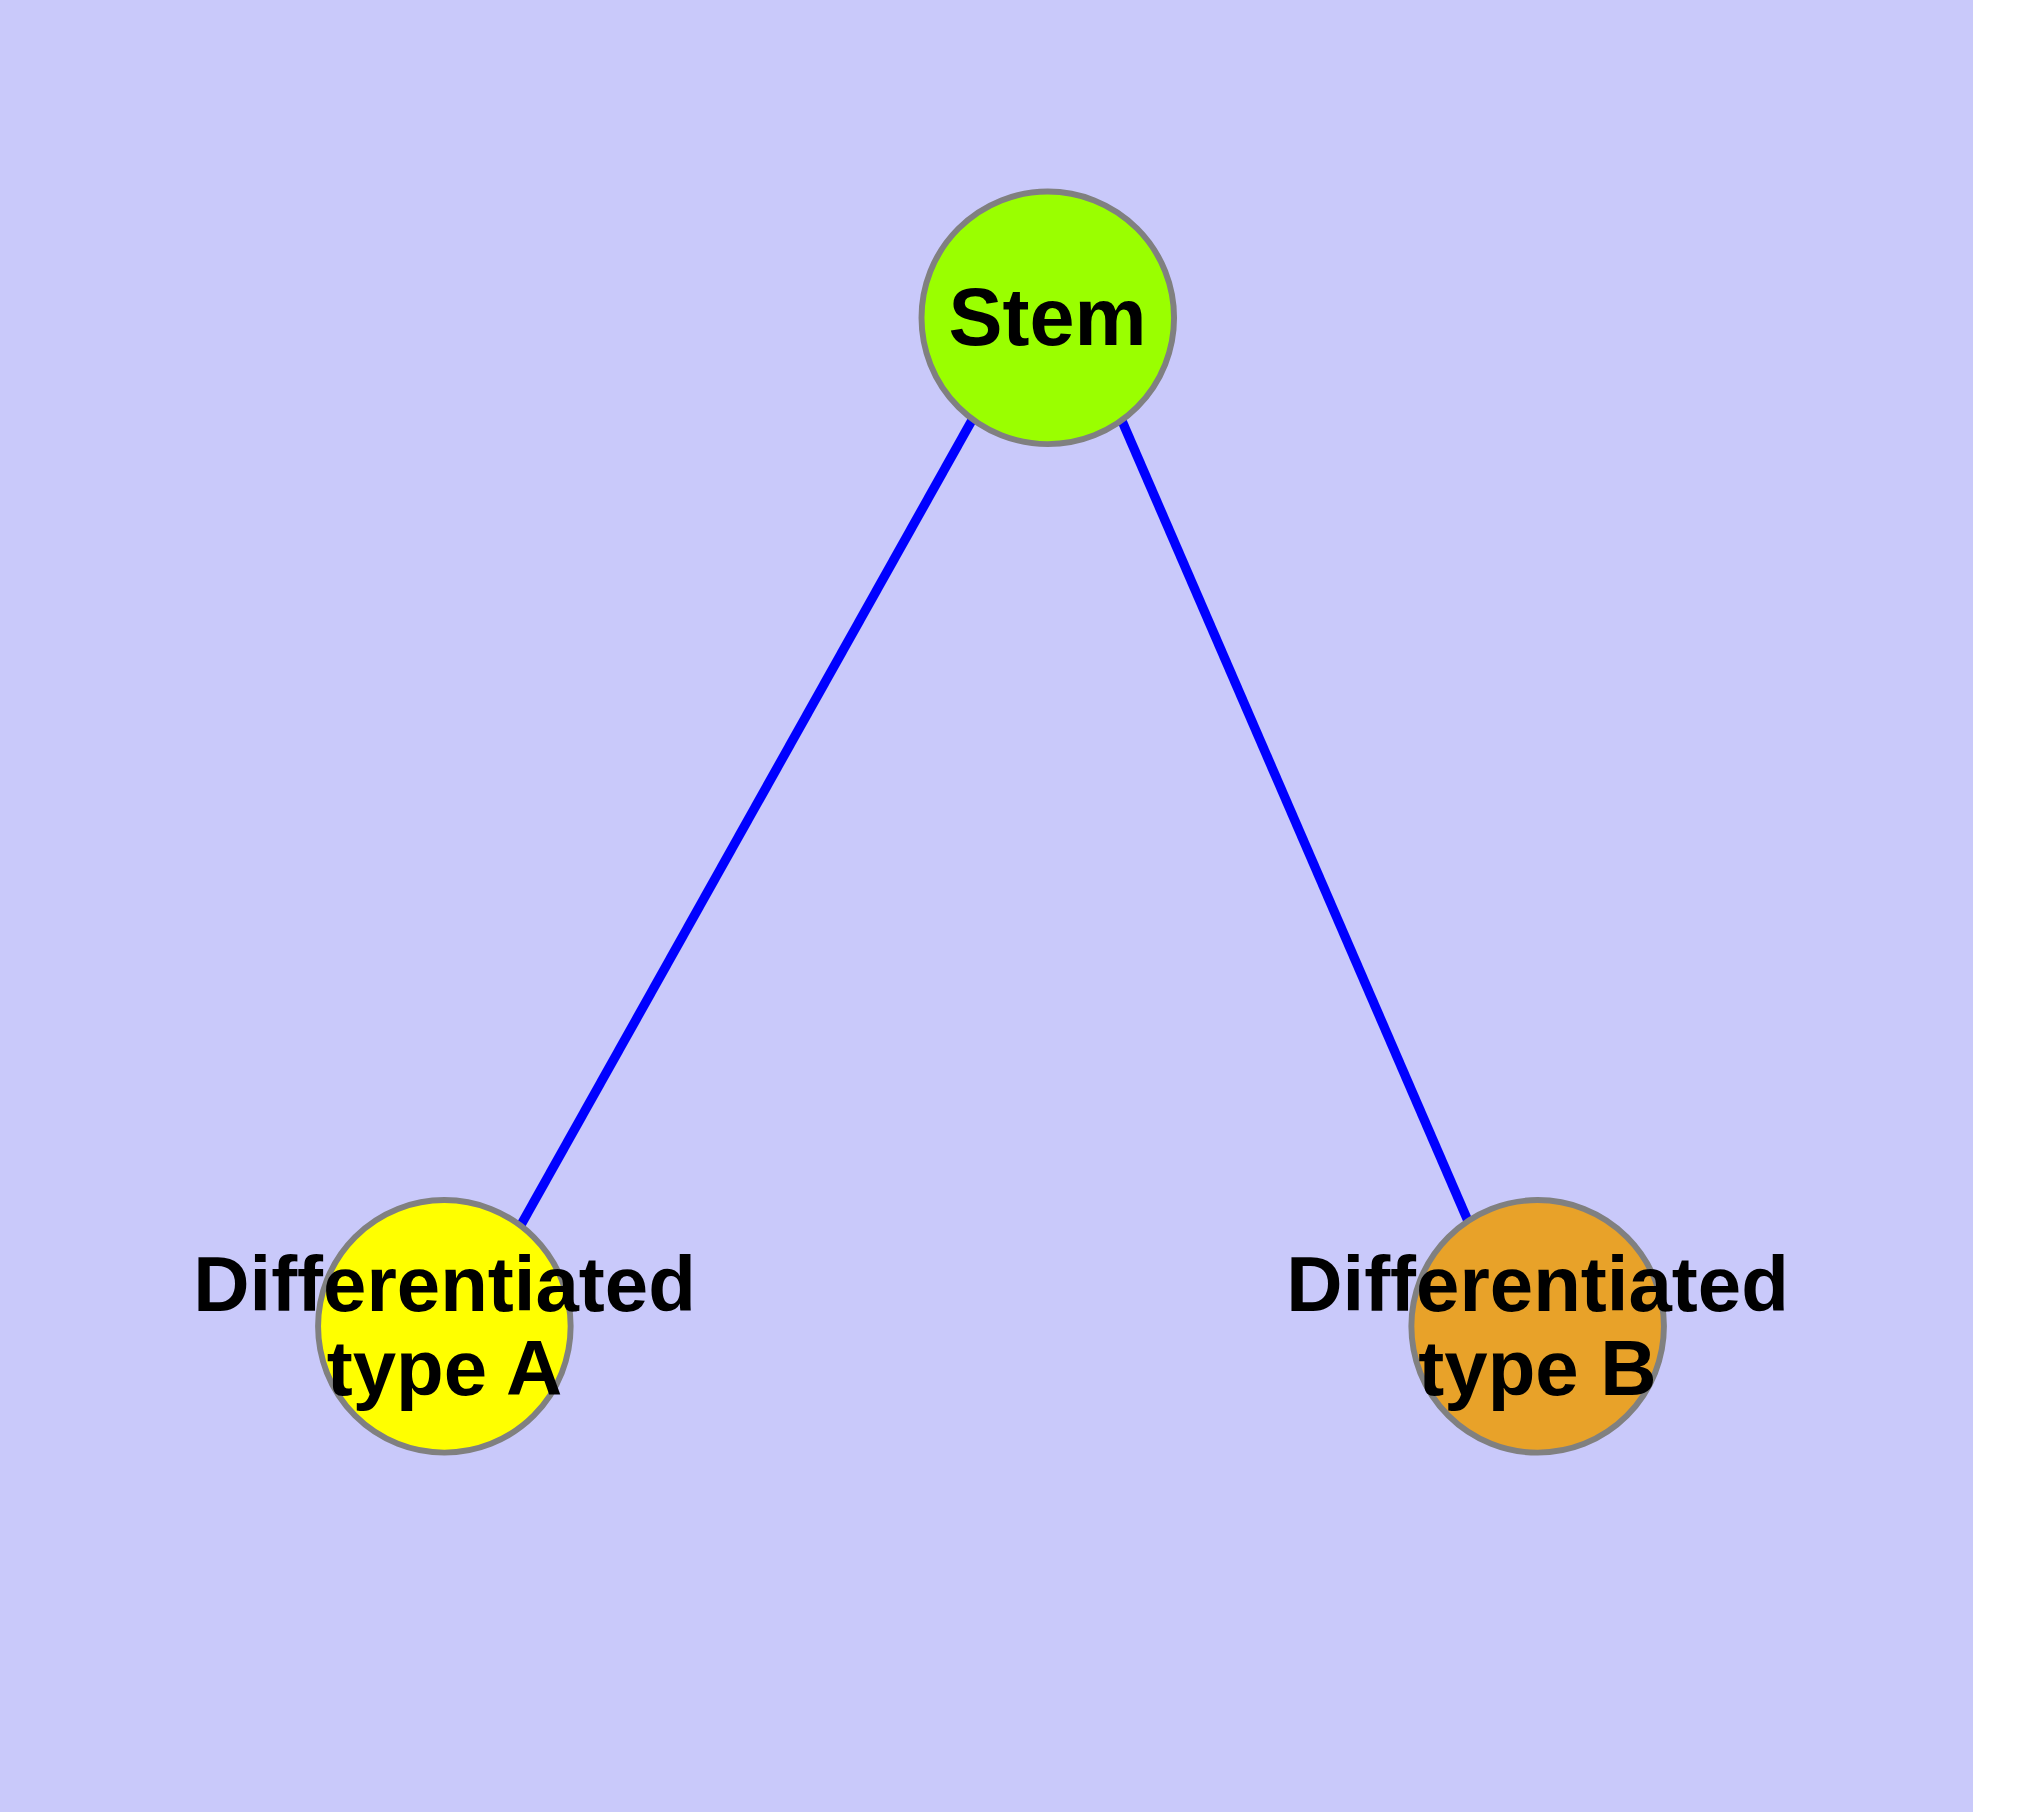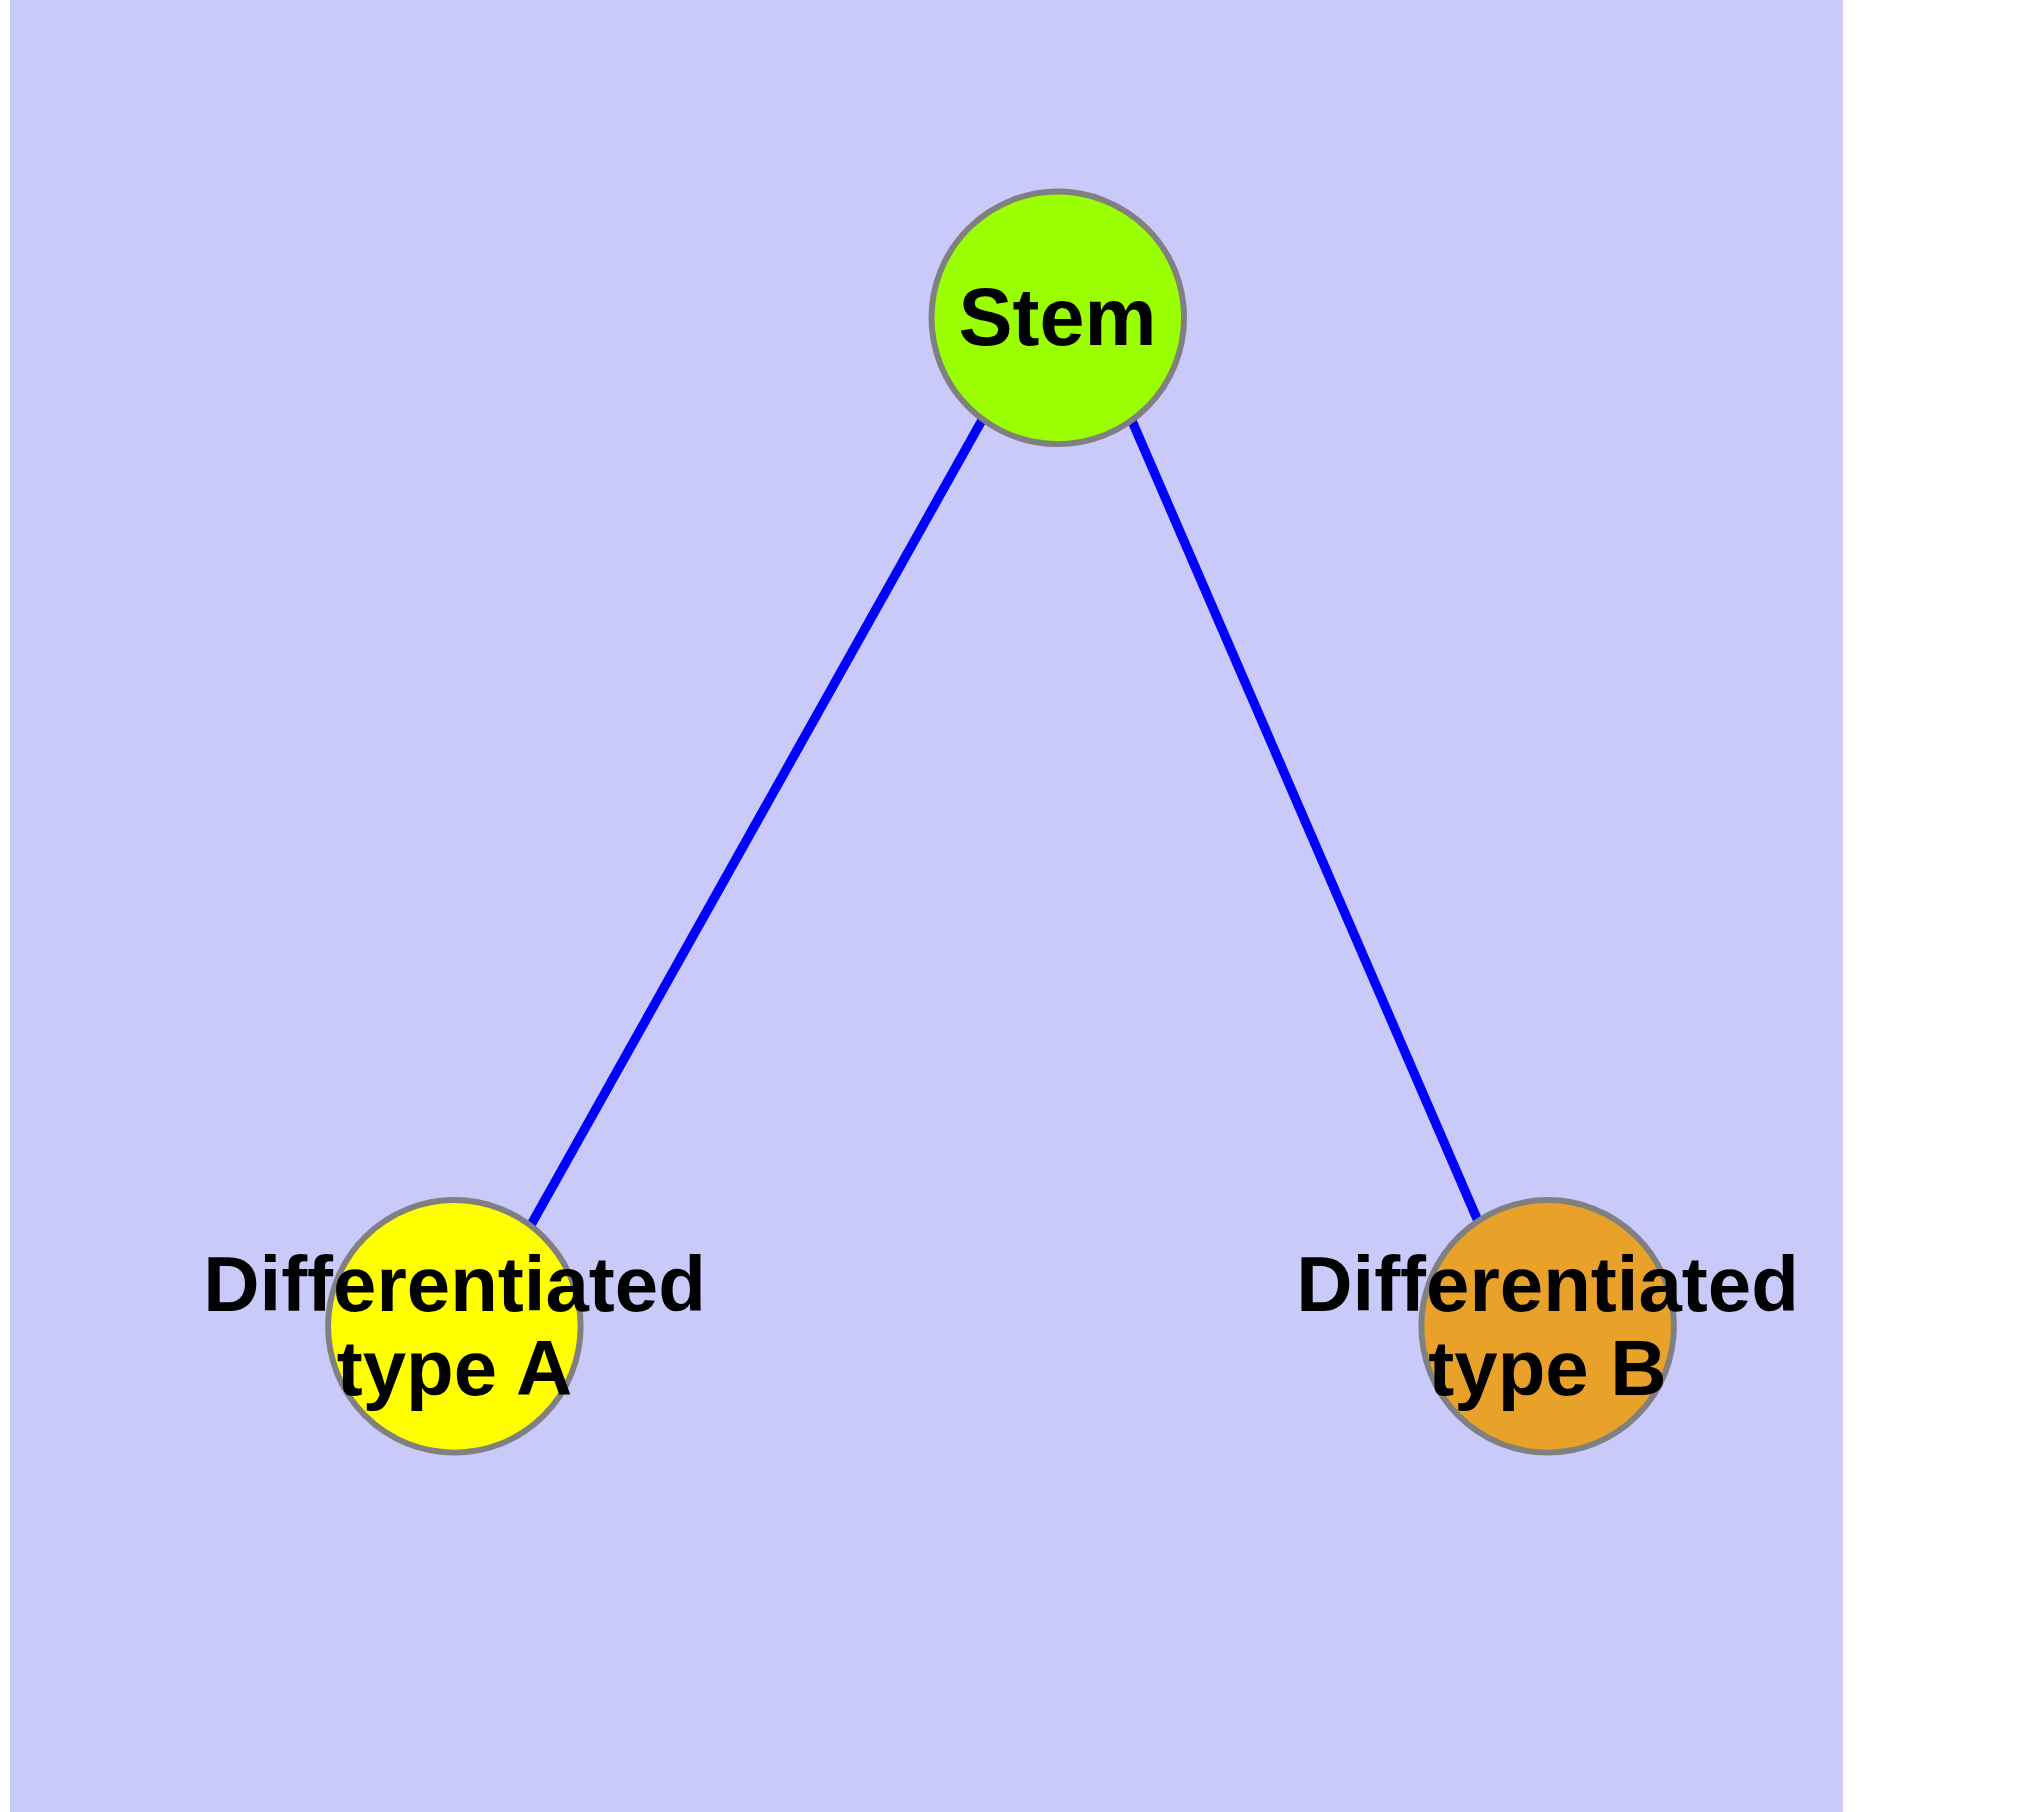--- a/index.html
+++ b/index.html
@@ -51,7 +51,7 @@
 </head>
 <body>
 
-<div id="canvas" style="width: 1833px; height: 1812px; margin-left: 10px;">
+<div id="canvas" style="width: 1973px; height: 1812px;">
 
   <div id="plot-background" style="width: 2021px; height: 1812px; background: rgb(201, 201, 250);"></div>
 

